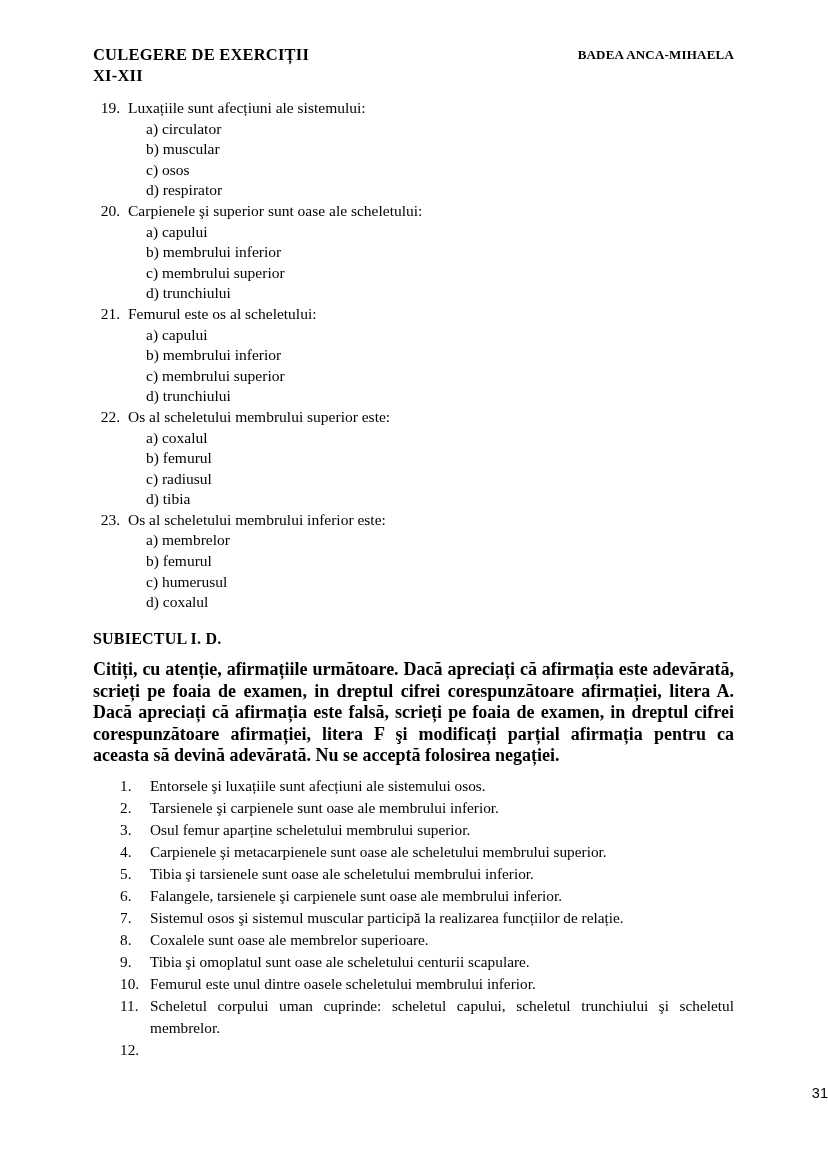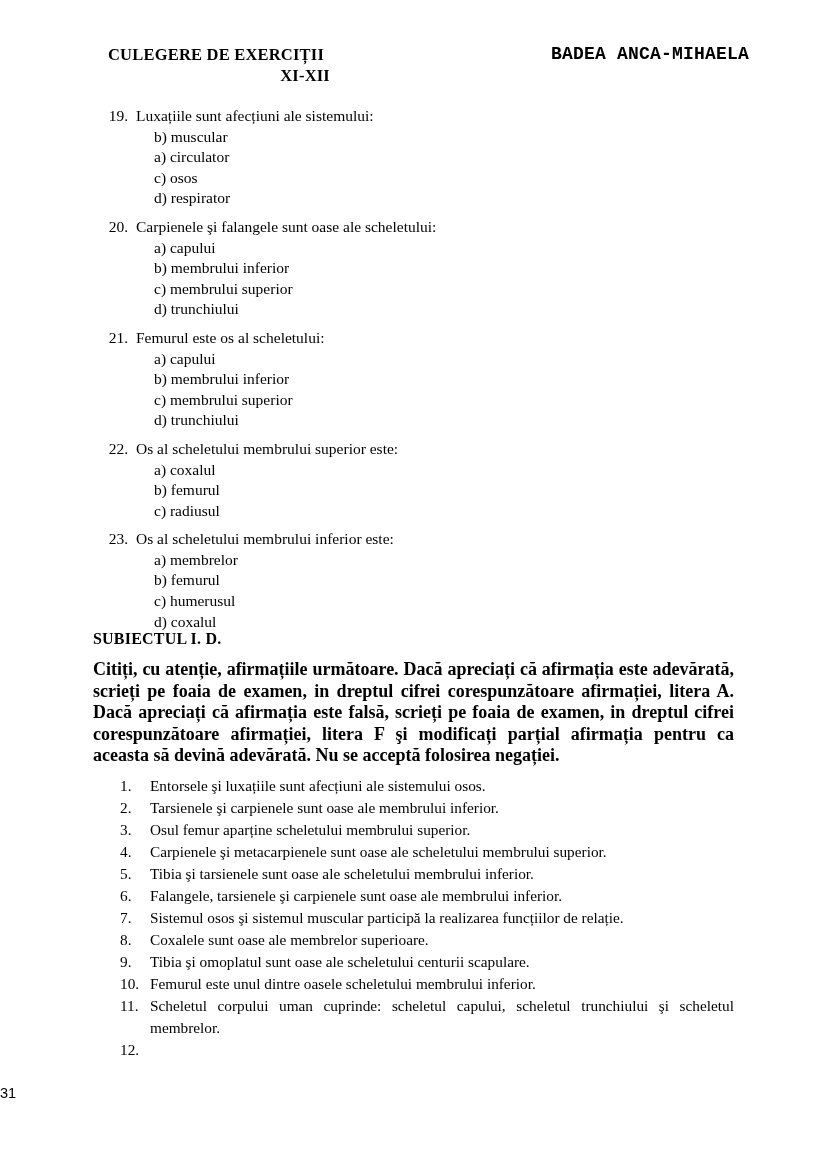--- a/index.html
+++ b/index.html
@@ -29,7 +29,7 @@
   
   .running-header {
     position: absolute;
-    left: 108px;
+    left: 93px;
     top: 44px;
     width: 641px;
     height: 44px;

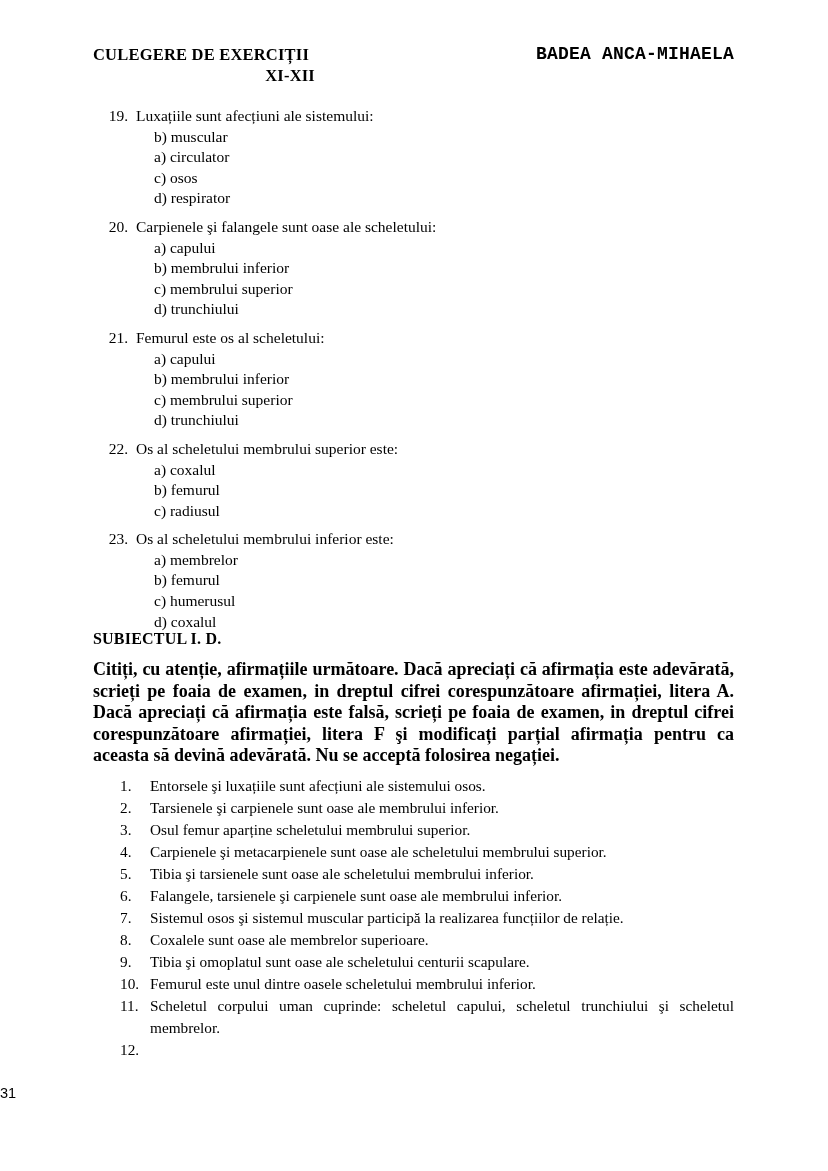--- a/index.html
+++ b/index.html
@@ -55,11 +55,10 @@
     right: 0;
     top: 0;
     font-weight: bold;
-    font-size: 18px;
+    font-size: 13px;
     letter-spacing: 0.2px;
     line-height: 21px;
     white-space: nowrap;
-    font-family: Liberation Mono, monospace;
   }
 
   

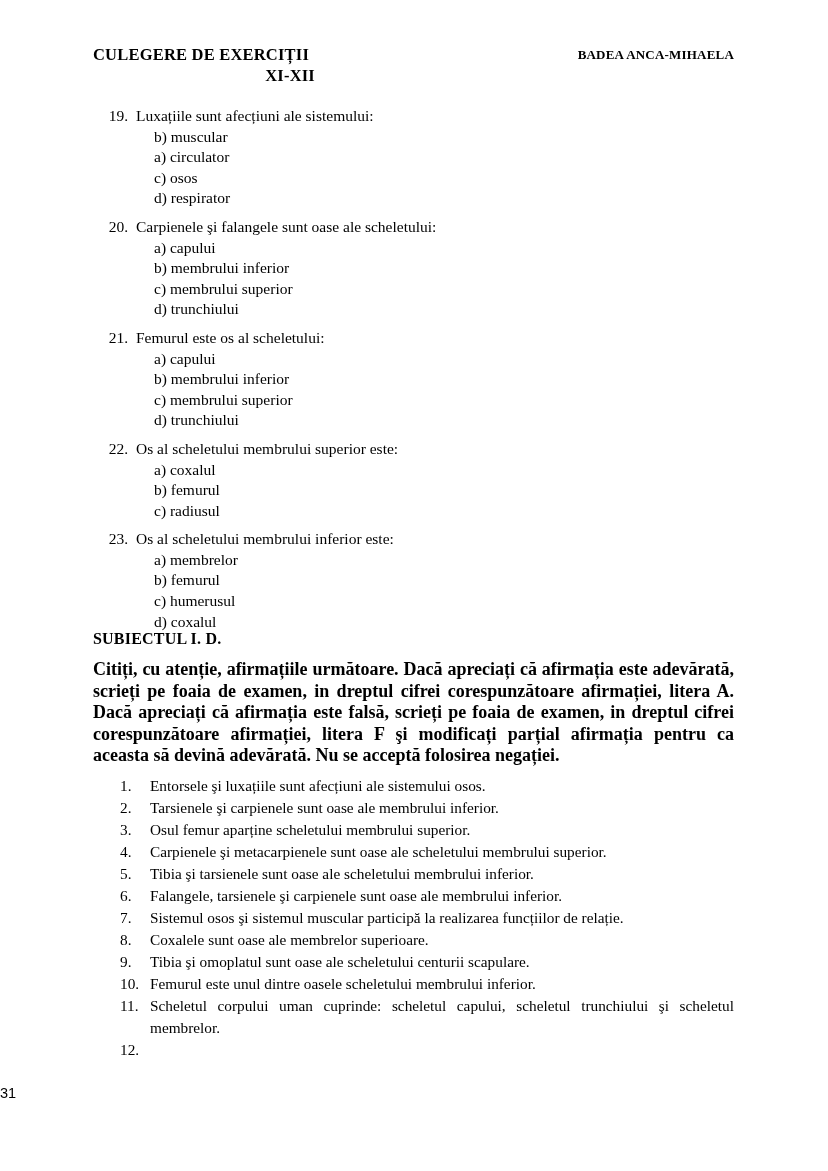--- a/index.html
+++ b/index.html
@@ -47,7 +47,7 @@
   }
   .header-left .line2 {
     display: block;
-    text-align: right;
+    text-align: left;
     width: 222px;
   }
   .header-right {

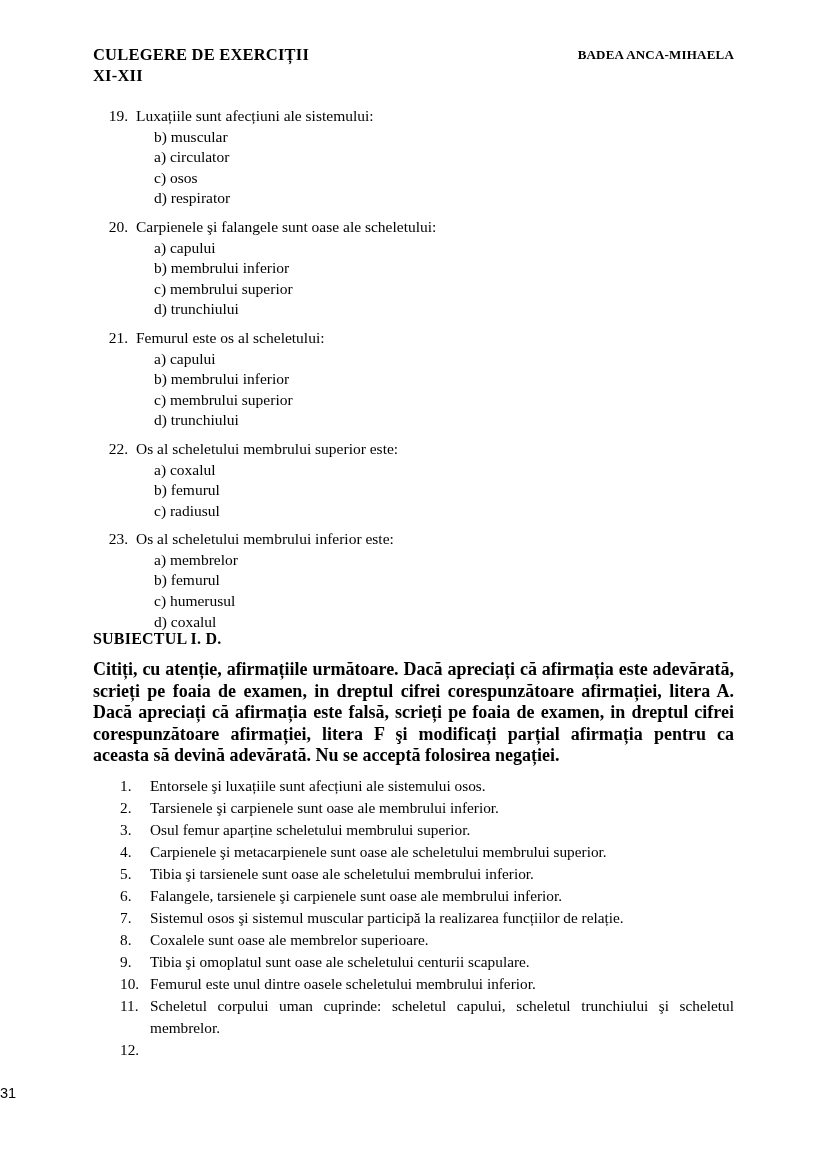--- a/index.html
+++ b/index.html
@@ -69,7 +69,7 @@
     width: 641px;
   }
   .mcq-item {
-    margin: 8px;
+    margin: 0;
     padding: 0;
   }
   .mcq-stem {

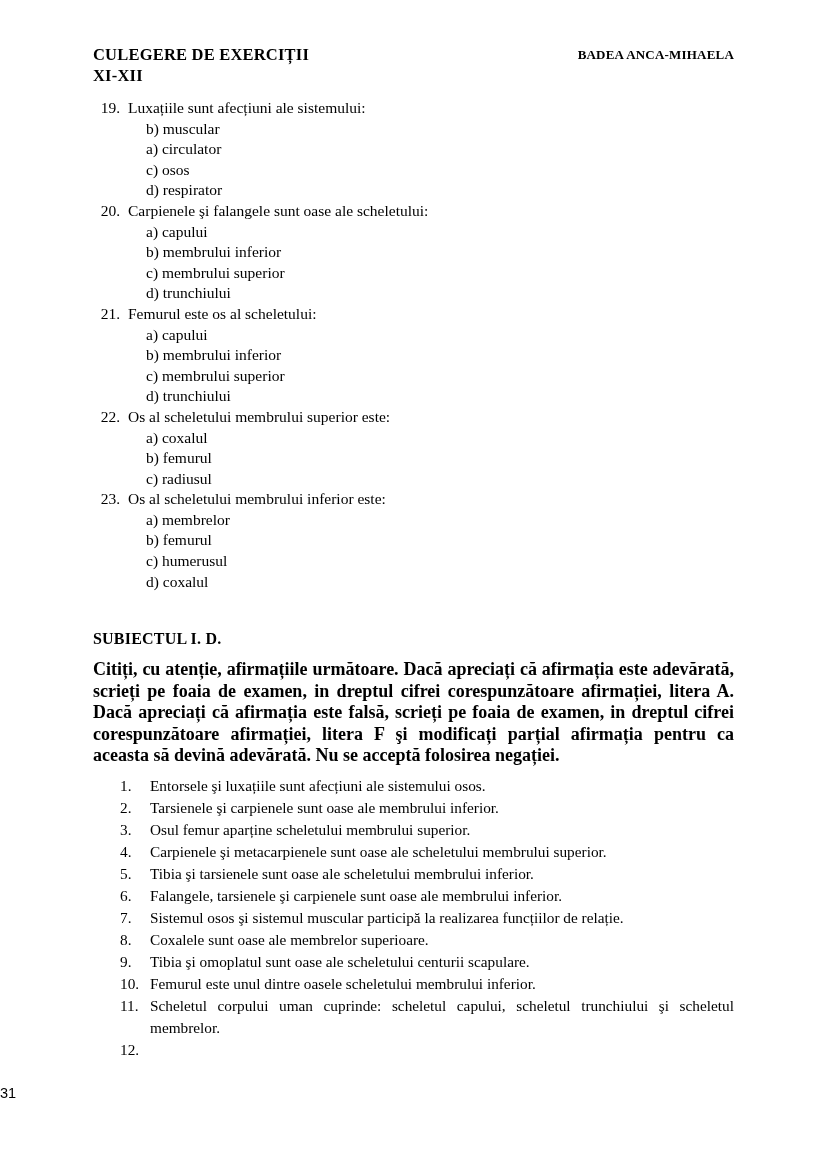--- a/index.html
+++ b/index.html
@@ -172,8 +172,8 @@
 
     <div class="mcq-item">
       <div class="mcq-stem"><span class="num">19.</span><span>Luxațiile sunt afecțiuni ale sistemului:</span></div>
+      <div class="mcq-option">a) circulator</div>
       <div class="mcq-option">b) muscular</div>
-      <div class="mcq-option">a) circulator</div>
       <div class="mcq-option">c) osos</div>
       <div class="mcq-option">d) respirator</div>
     </div>

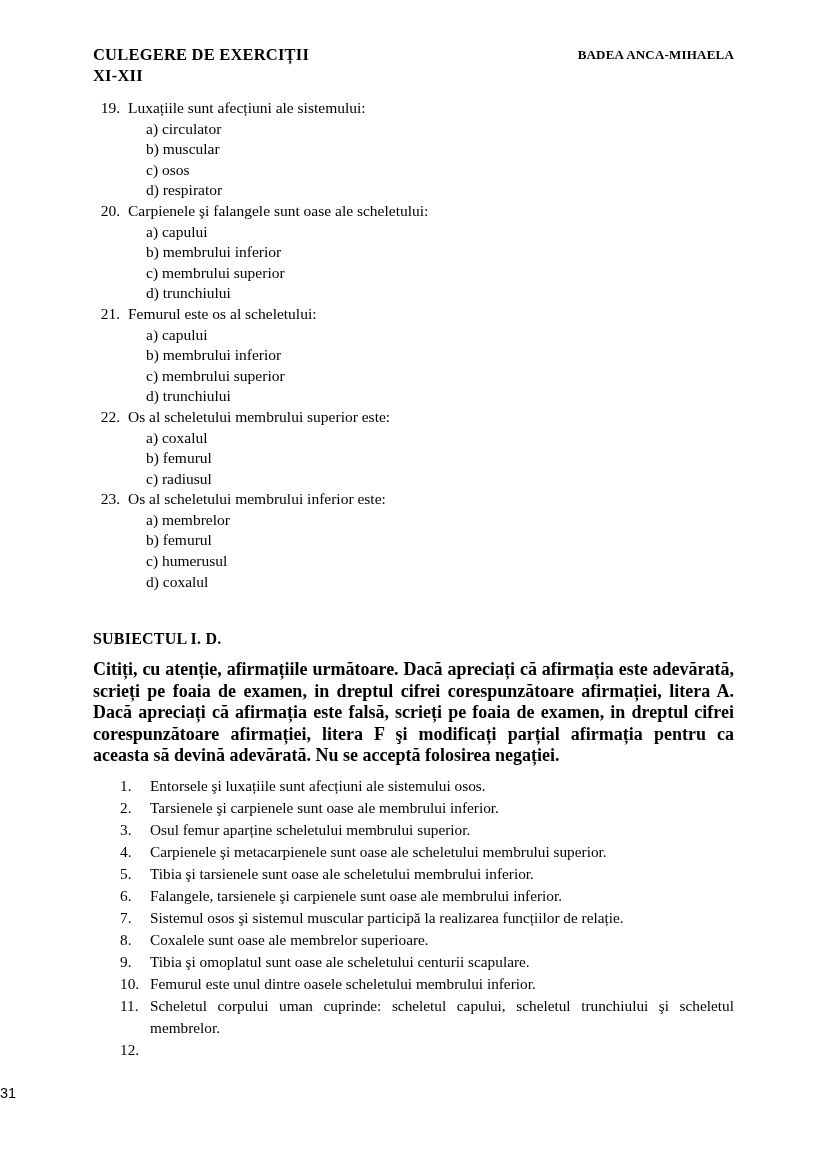--- a/index.html
+++ b/index.html
@@ -179,7 +179,7 @@
     </div>
 
     <div class="mcq-item">
-      <div class="mcq-stem"><span class="num">20.</span><span>Carpienele şi falangele sunt oase ale scheletului:</span></div>
+      <div class="mcq-stem"><span class="num">20.</span><span>Carpienele şi superior sunt oase ale scheletului:</span></div>
       <div class="mcq-option">a) capului</div>
       <div class="mcq-option">b) membrului inferior</div>
       <div class="mcq-option">c) membrului superior</div>

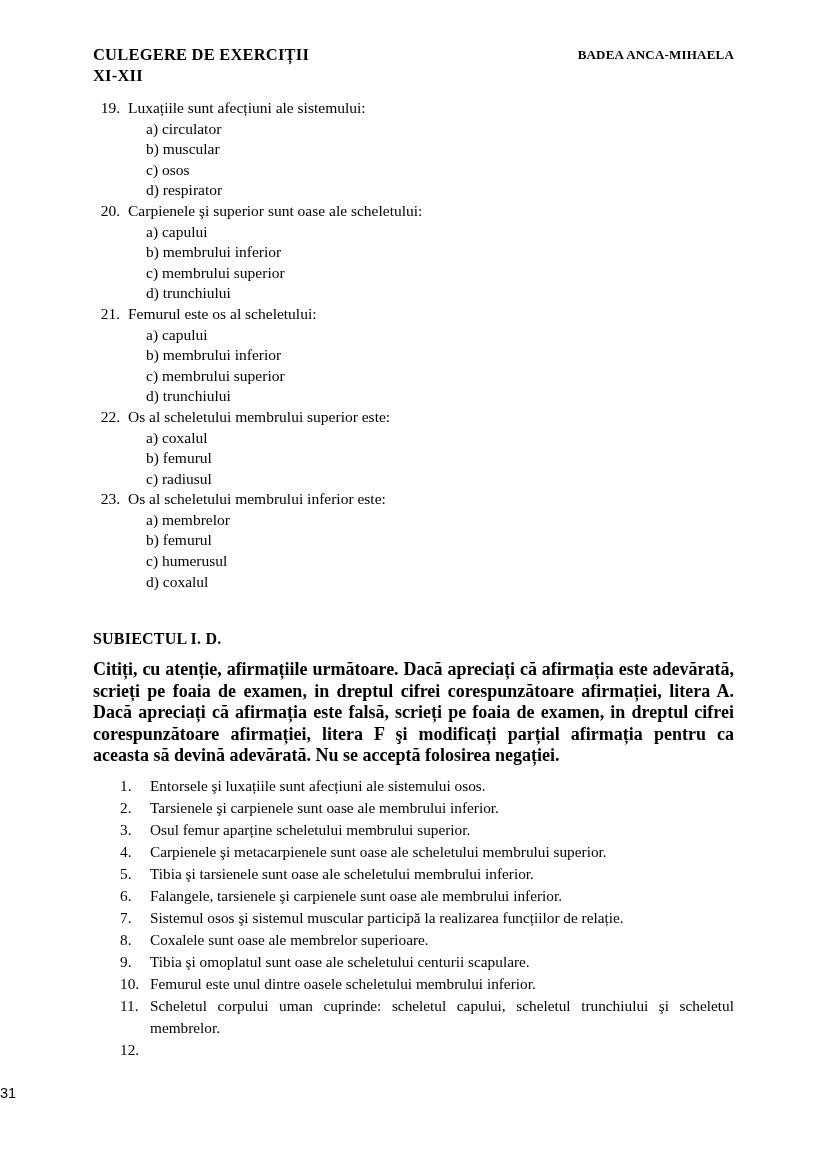--- a/index.html
+++ b/index.html
@@ -199,6 +199,7 @@
       <div class="mcq-option">a) coxalul</div>
       <div class="mcq-option">b) femurul</div>
       <div class="mcq-option">c) radiusul</div>
+      <div class="mcq-option">d) tibia</div>
     </div>
 
     <div class="mcq-item">

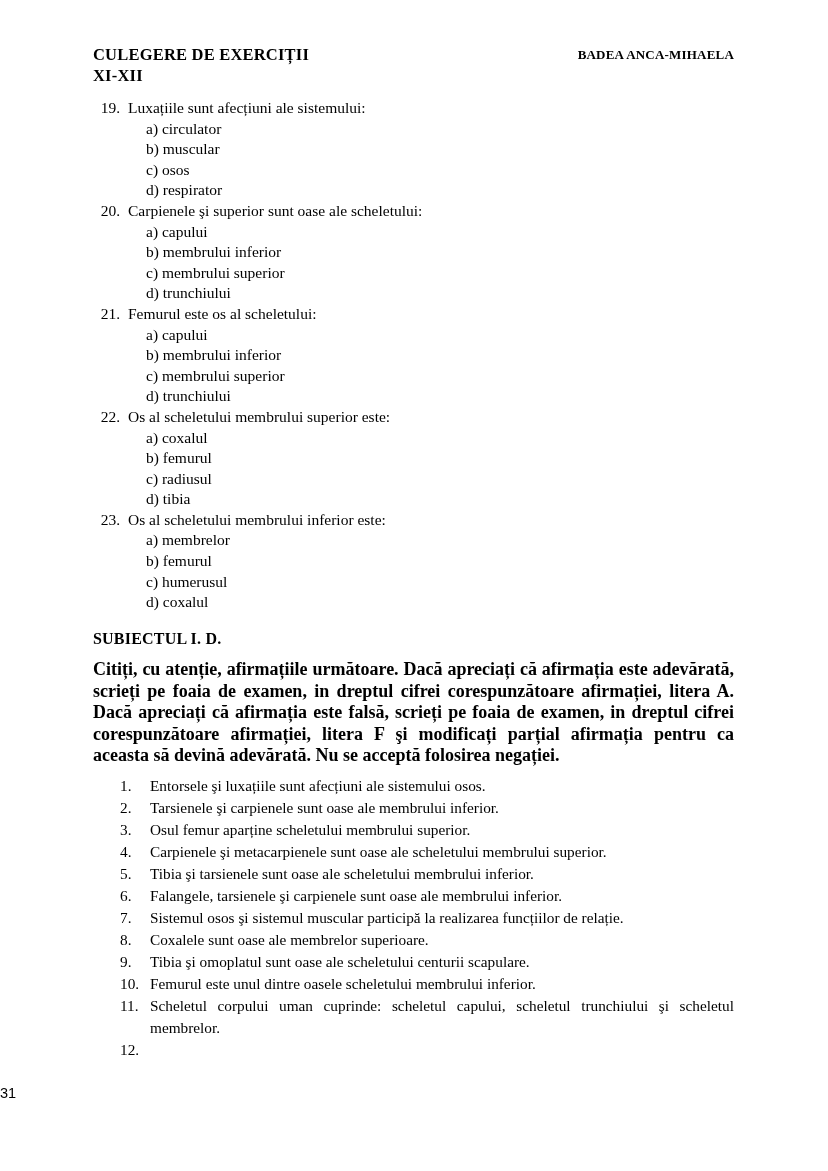--- a/index.html
+++ b/index.html
@@ -149,7 +149,7 @@
     left: 0;
     top: 1084px;
     width: 828px;
-    text-align: left;
+    text-align: right;
     font-size: 14.5px;
     font-family: "Liberation Sans", "DejaVu Sans", sans-serif;
     line-height: 18px;

